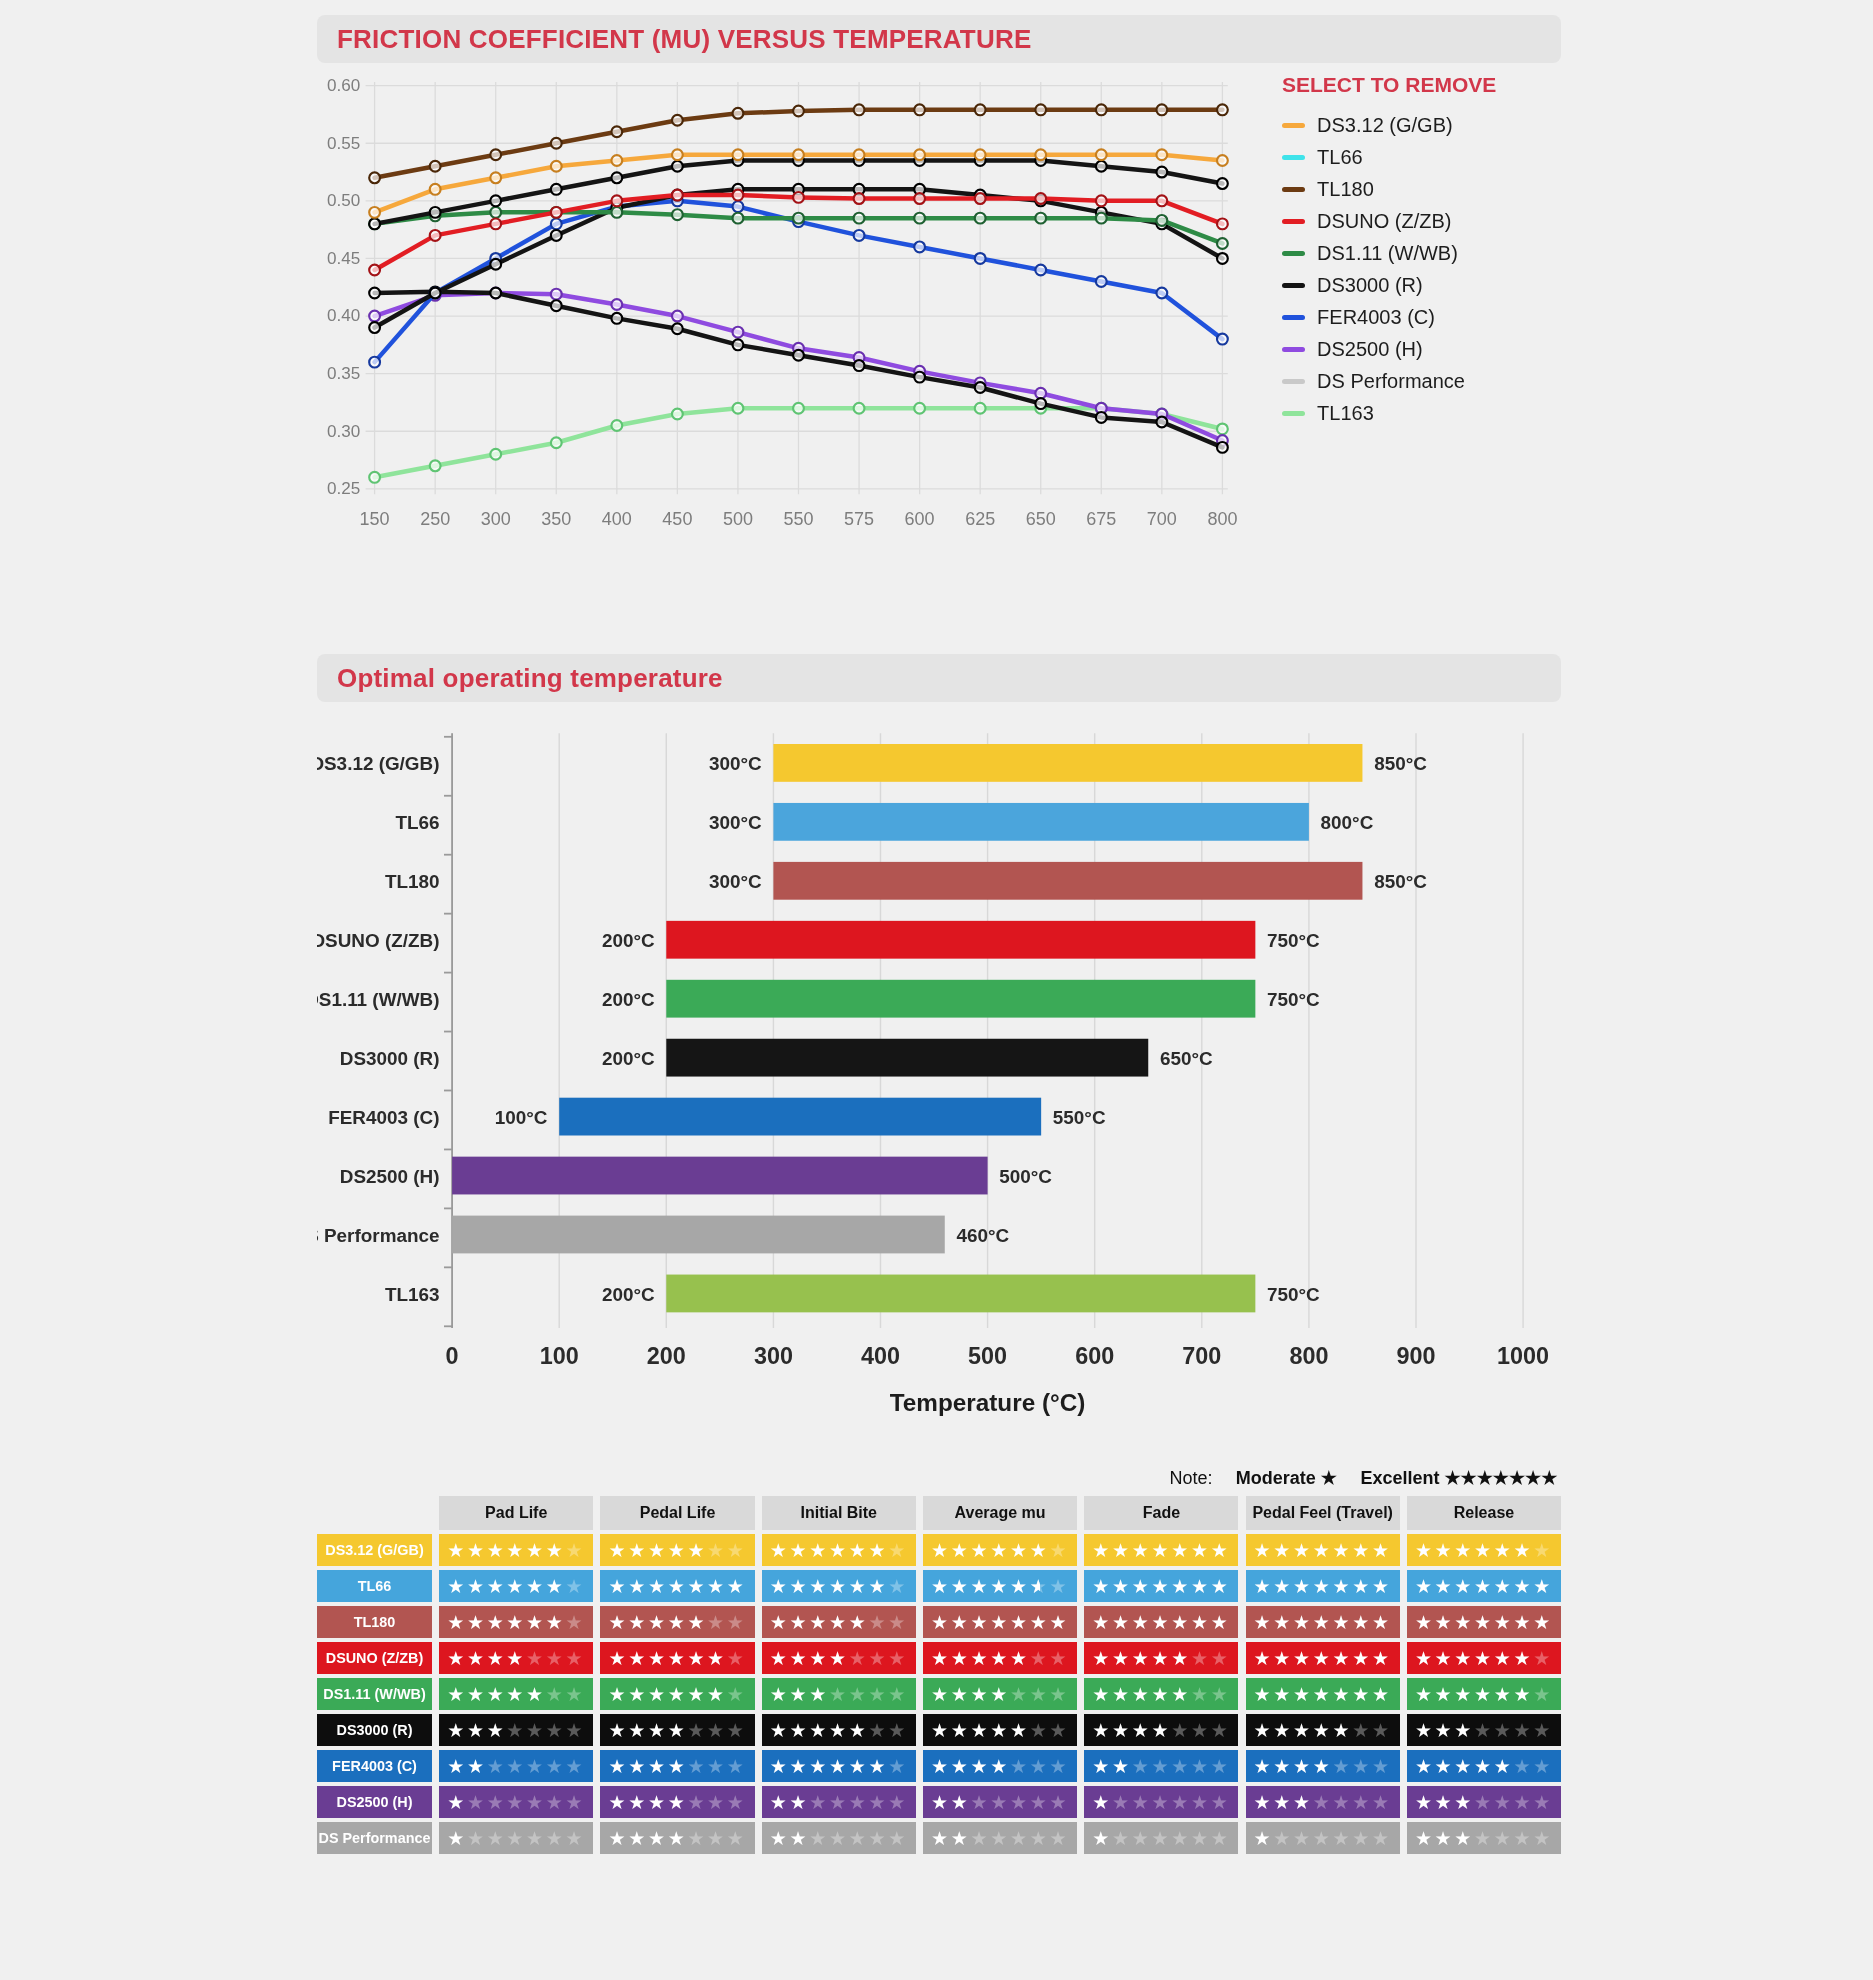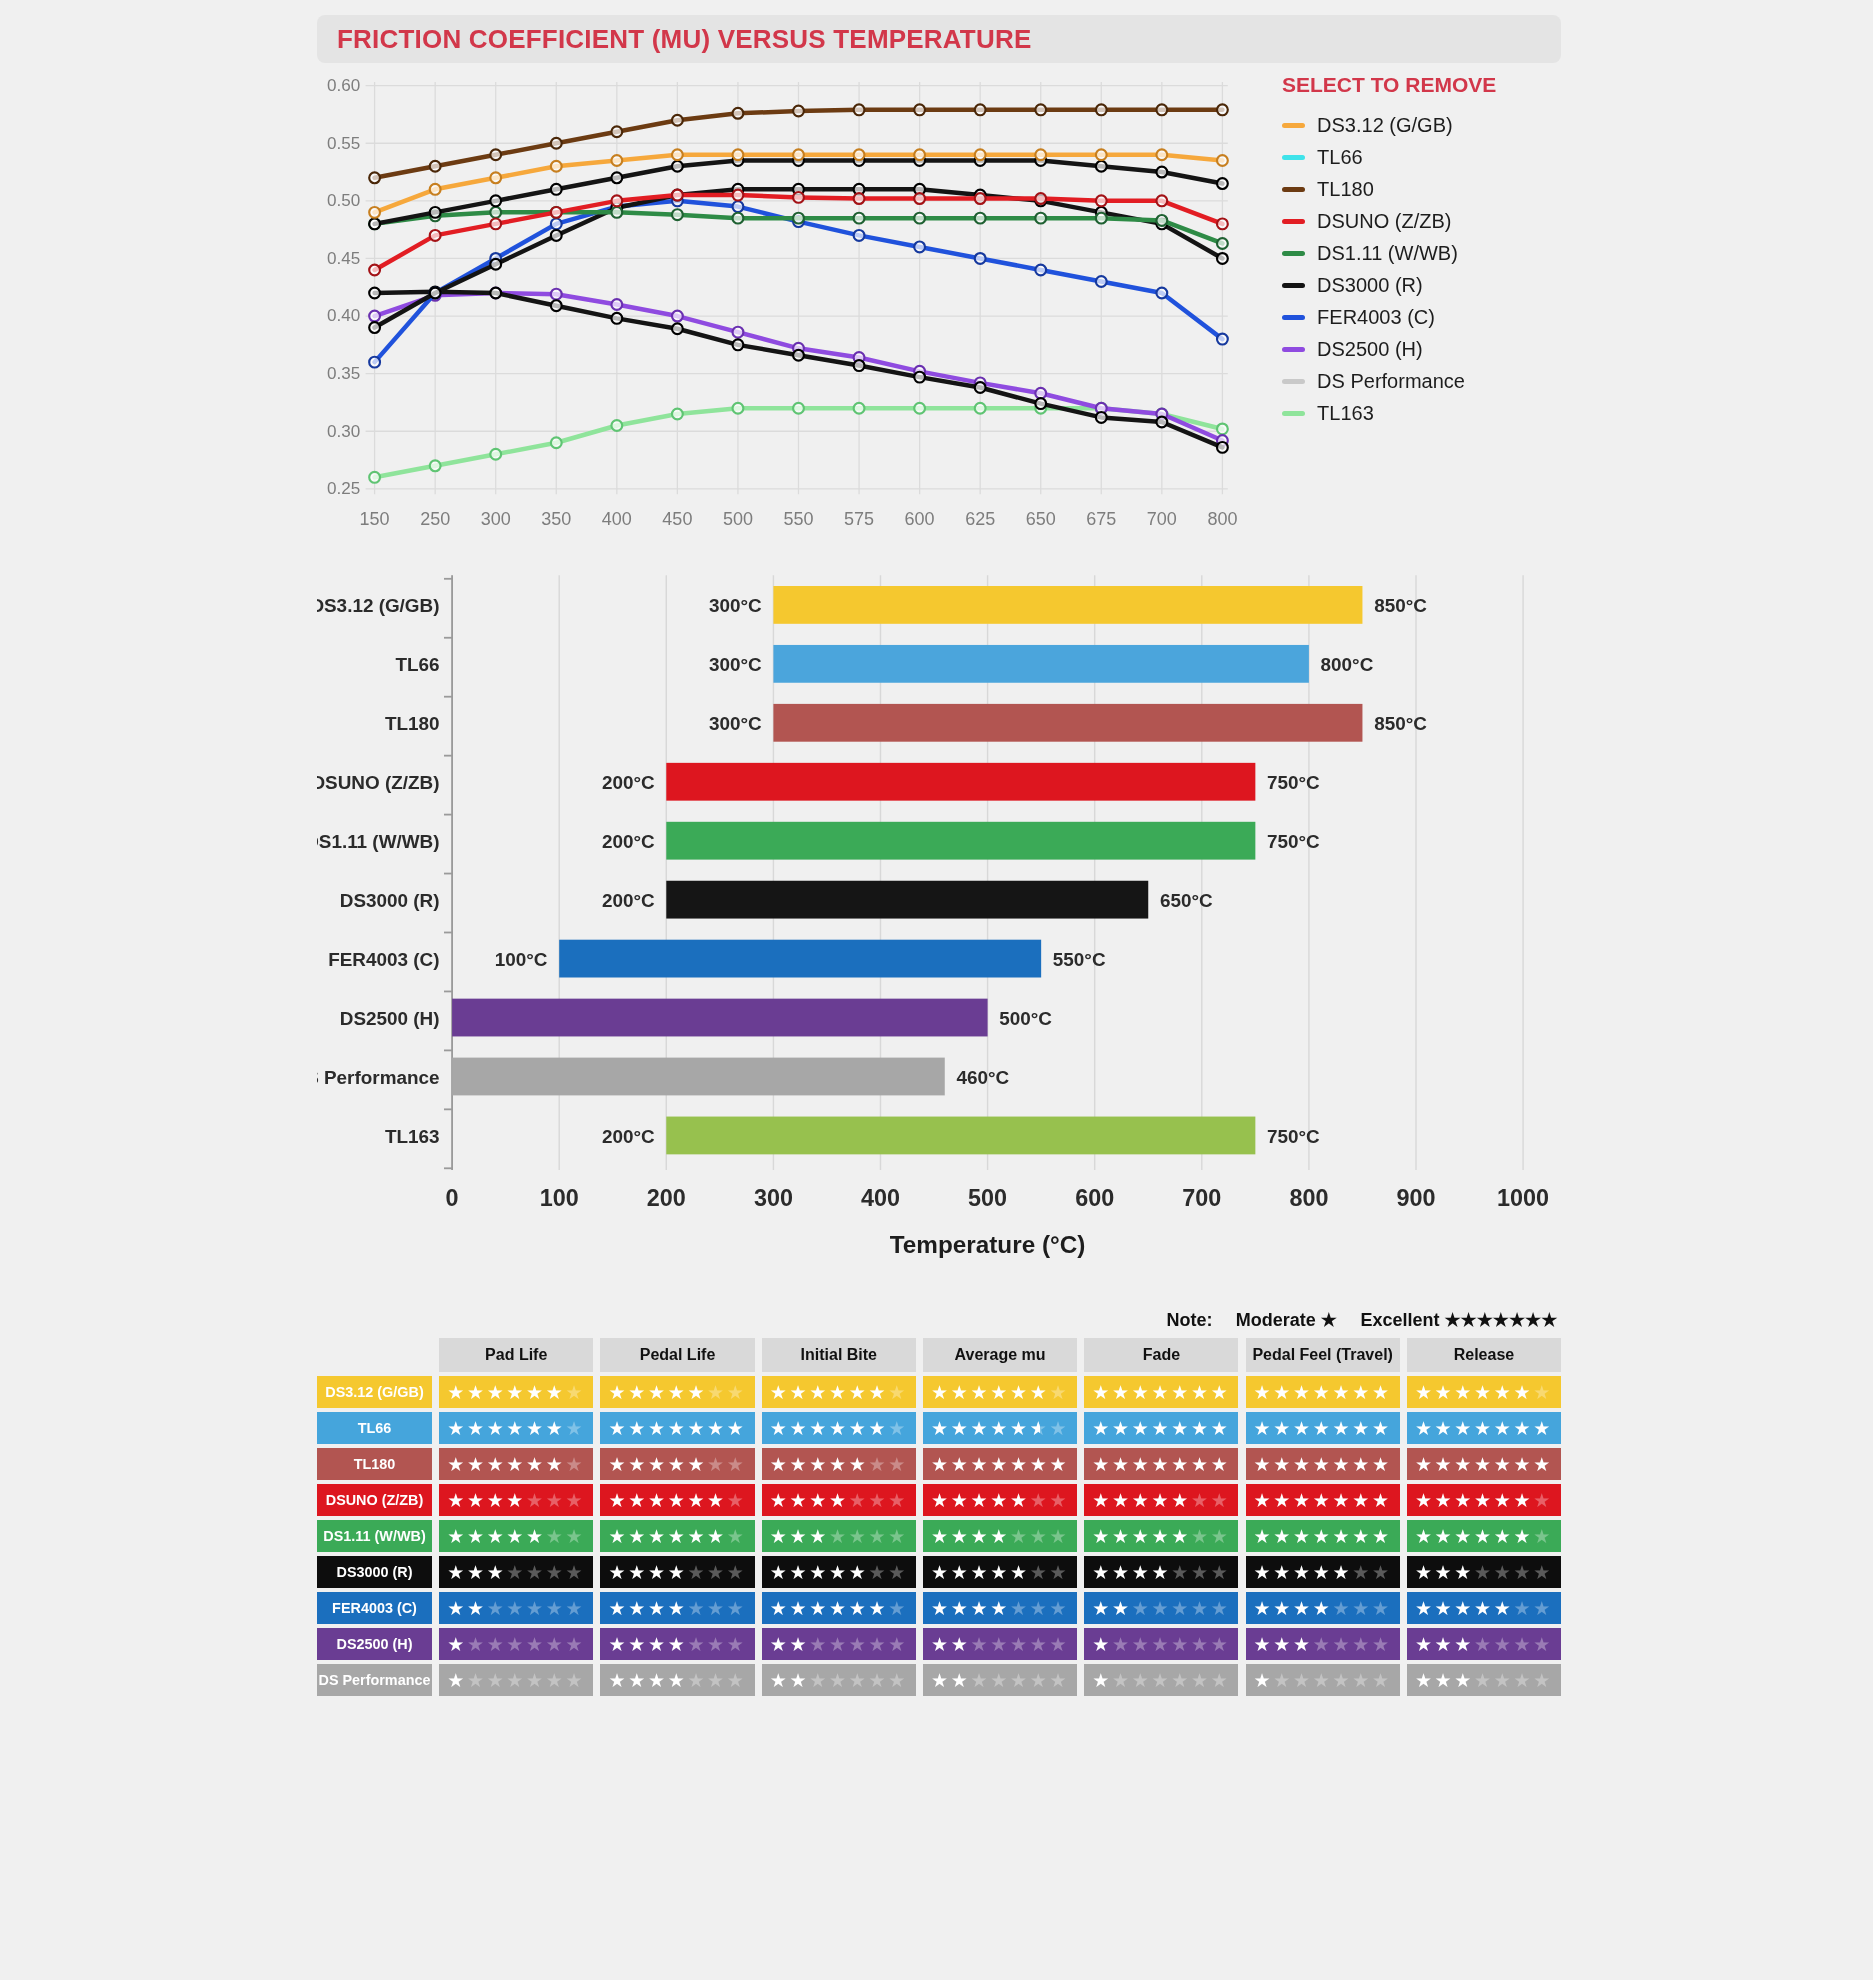--- a/index.html
+++ b/index.html
@@ -314,6 +314,9 @@
     </div>
   </div>
 
+  <div class="title-bar sec2-title">
+    <h2>Optimal operating temperature</h2>
+  </div>
 
   <svg id="bar-chart" width="1244" height="711" style="margin-top:23.4px;" viewBox="0 0 1382 790">
         <line x1="150" y1="8" x2="150" y2="669" stroke="#d8d8d8" stroke-width="1.6"></line>

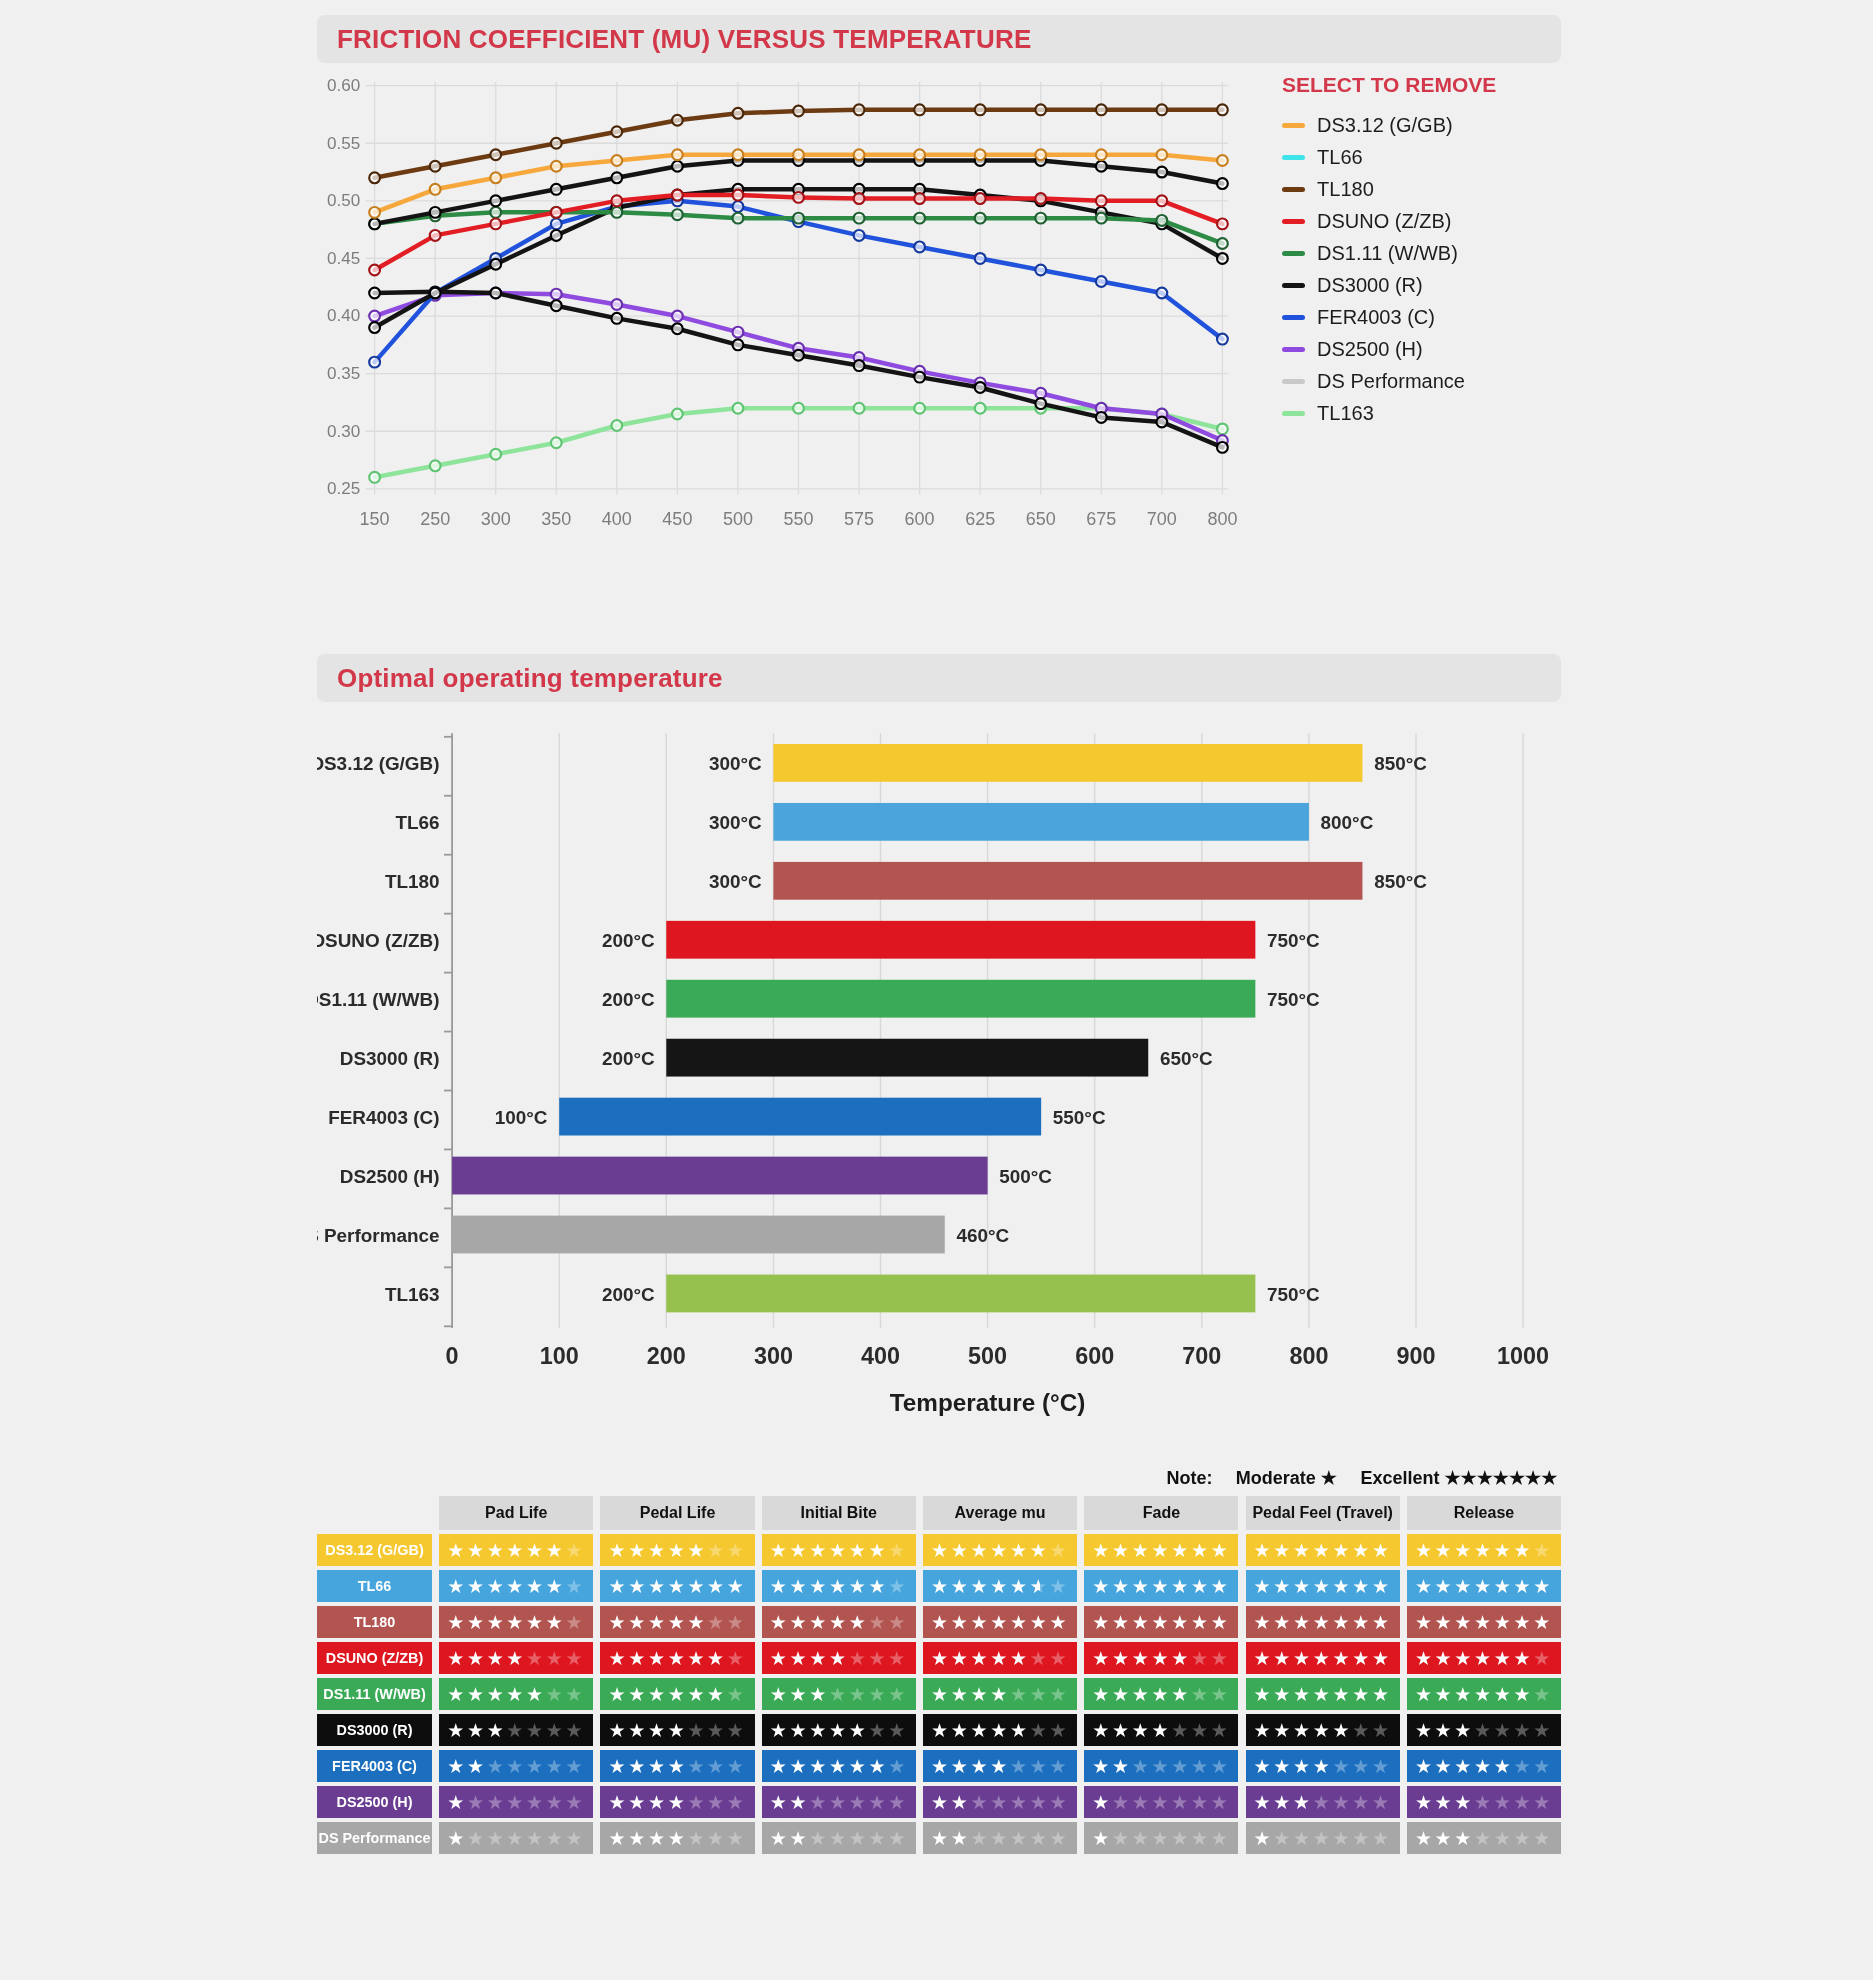--- a/index.html
+++ b/index.html
@@ -16,7 +16,7 @@
   .sec2-title{margin-top:110px;}
   .sec3-title{margin-top:83px;}
   .note-row{margin-top:27px;text-align:right;font-size:18px;color:#111;padding-right:3.6px;}
-  .note-row b{font-weight:bold;margin-top:10px;}
+  .note-row b{font-weight:normal;margin-top:10px;}
   .note-seg{margin-left:23.4px;font-weight:bold;}
   .perf-table{margin-top:7.2px;}
   .pt-grid{display:grid;grid-template-columns:115px repeat(7,1fr);column-gap:7.2px;row-gap:4.5px;}

